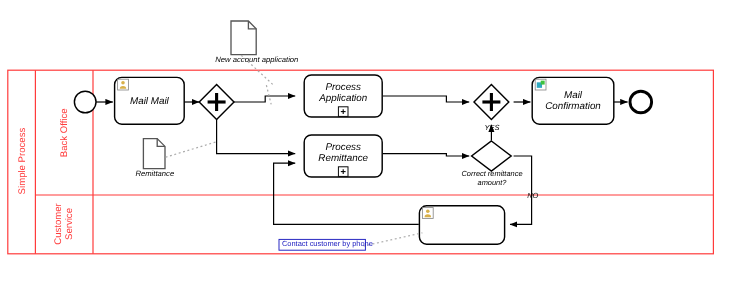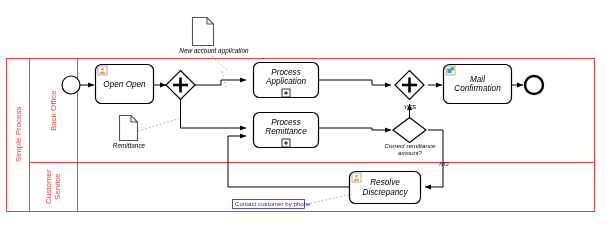--- a/index.html
+++ b/index.html
@@ -201,7 +201,7 @@
   <div class="pool-label vert" style="left:31px; top:163px; width:46px; height:48px; display:flex; align-items:center; justify-content:center;">Customer
 Service</div>
 
-  <div class="lbl task-label" style="left:96px; top:72px; width:57px; height:25px; display:flex; align-items:center; justify-content:center;">Open Open</div>
+  <div class="lbl task-label" style="left:96px; top:72px; width:57px; height:25px; display:flex; align-items:center; justify-content:center;">Mail Mail</div>
 
   <div class="lbl task-label" style="left:254px; top:65px; width:64px; height:24px; display:flex; align-items:center; justify-content:center;">Process
 Application</div>

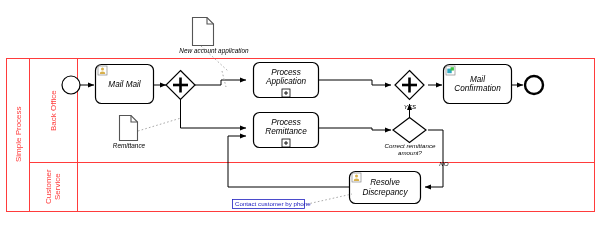--- a/index.html
+++ b/index.html
@@ -212,8 +212,6 @@
   <div class="lbl task-label" style="left:444px; top:71px; width:67px; height:26px; display:flex; align-items:center; justify-content:center;">Mail
 Confirmation</div>
 
-  <div class="lbl task-label" style="left:350px; top:176px; width:70px; height:23px; display:flex; align-items:center; justify-content:center;">Resolve
-Discrepancy</div>
 
   <div class="lbl gw-label" style="left:372px; top:143px; width:76px; height:18px;">Correct remittance
 amount?</div>

